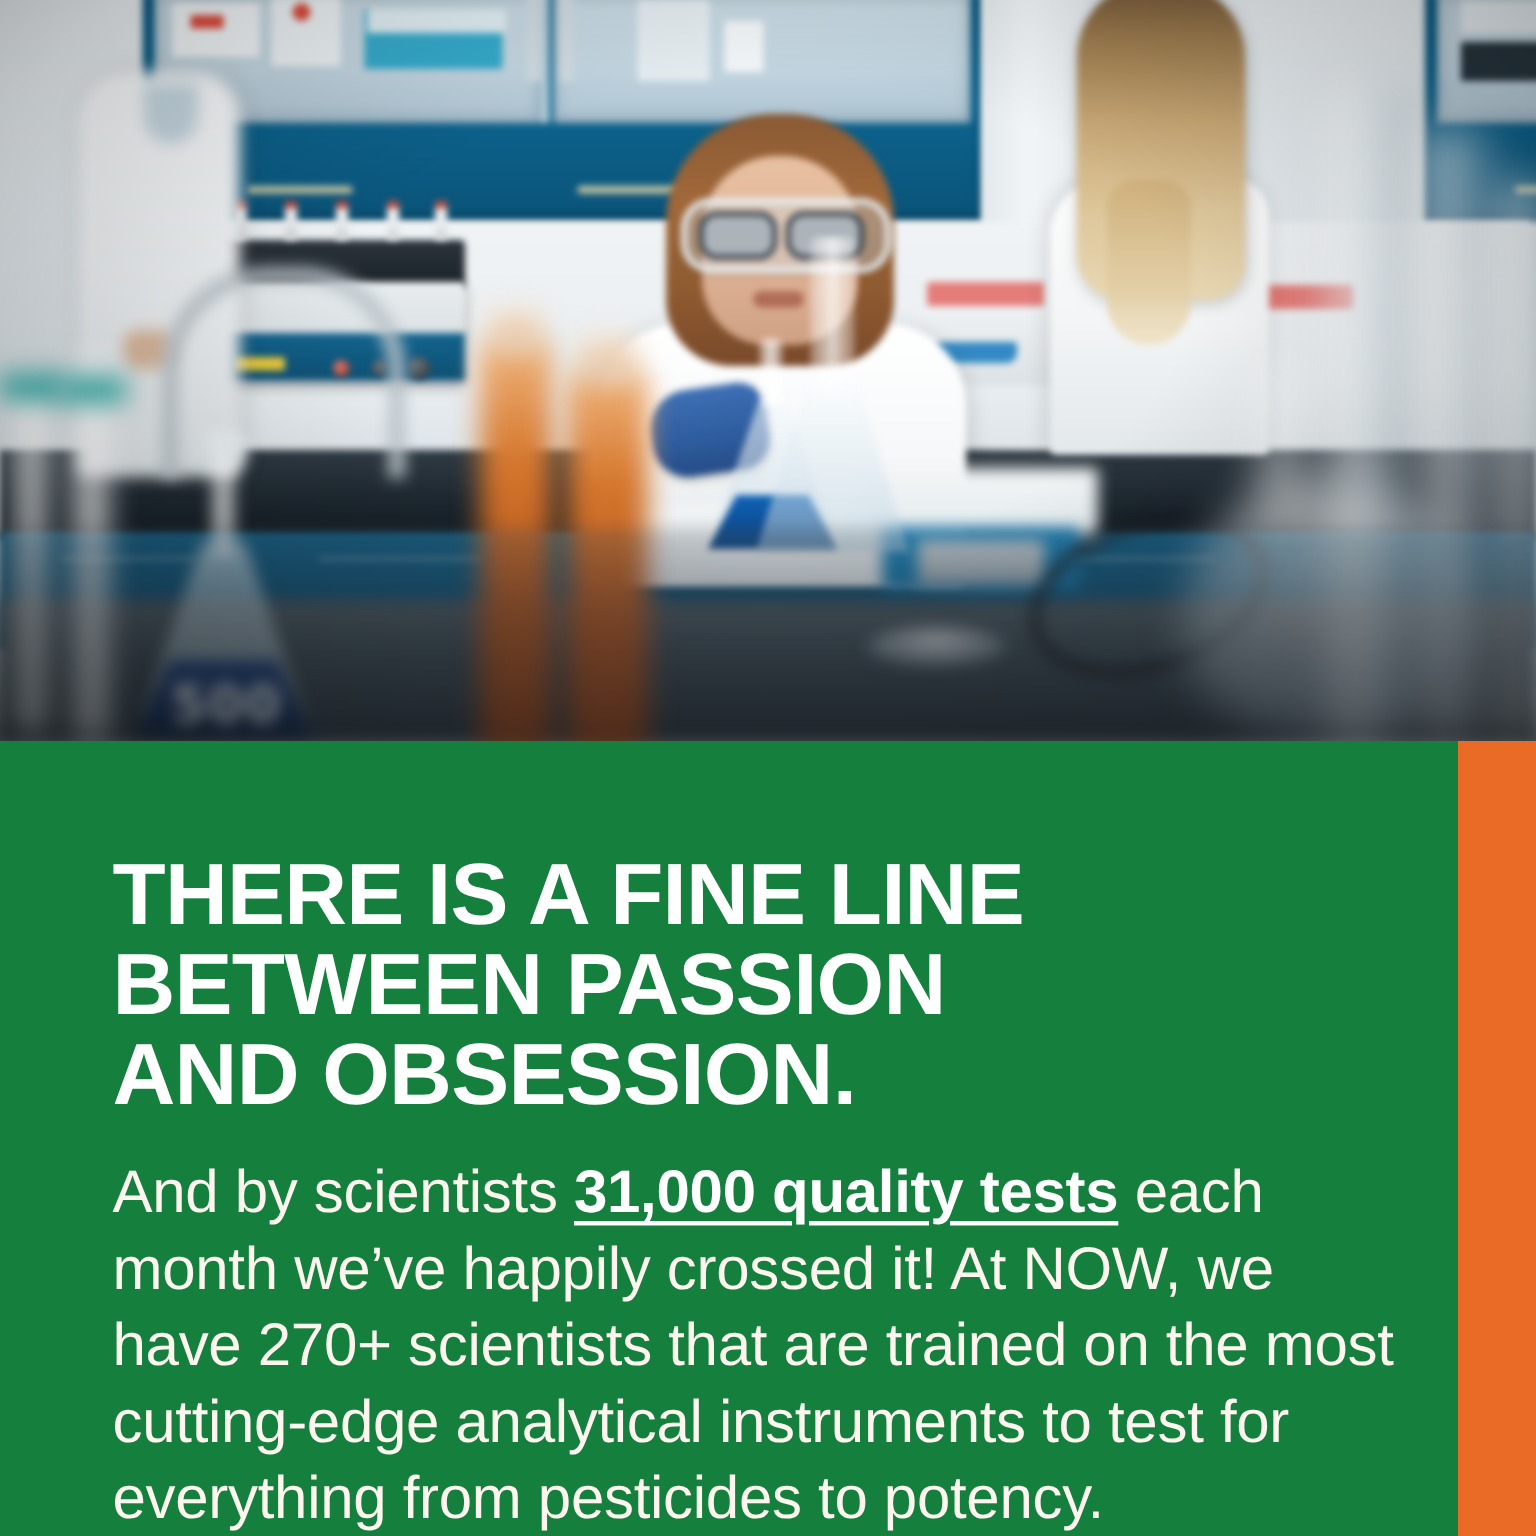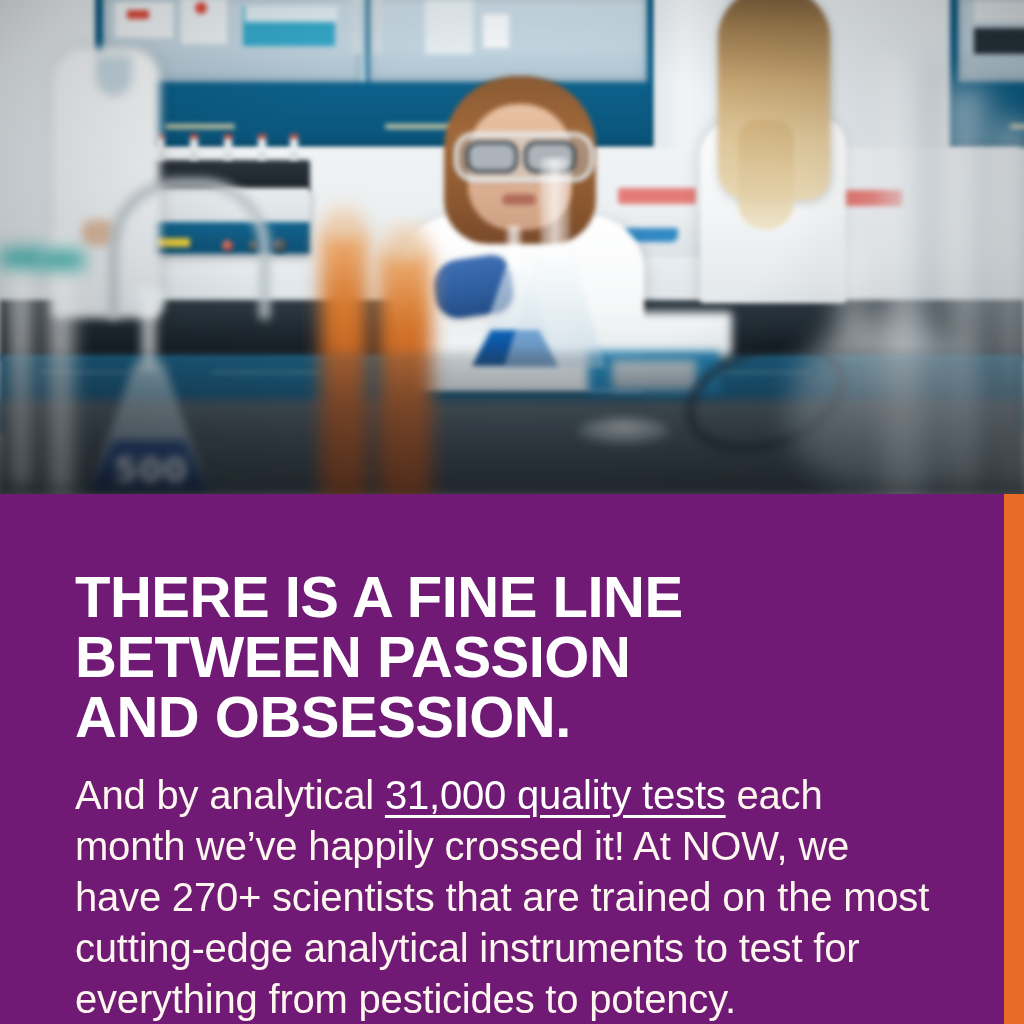--- a/index.html
+++ b/index.html
@@ -420,8 +420,7 @@
     left: 0; top: 494px;
     width: 972px;
     height: 530px;
-    background: #701a75;
-    padding-left: 32px;
+    background: #15803d;
   }
   .headline {
     position: absolute;

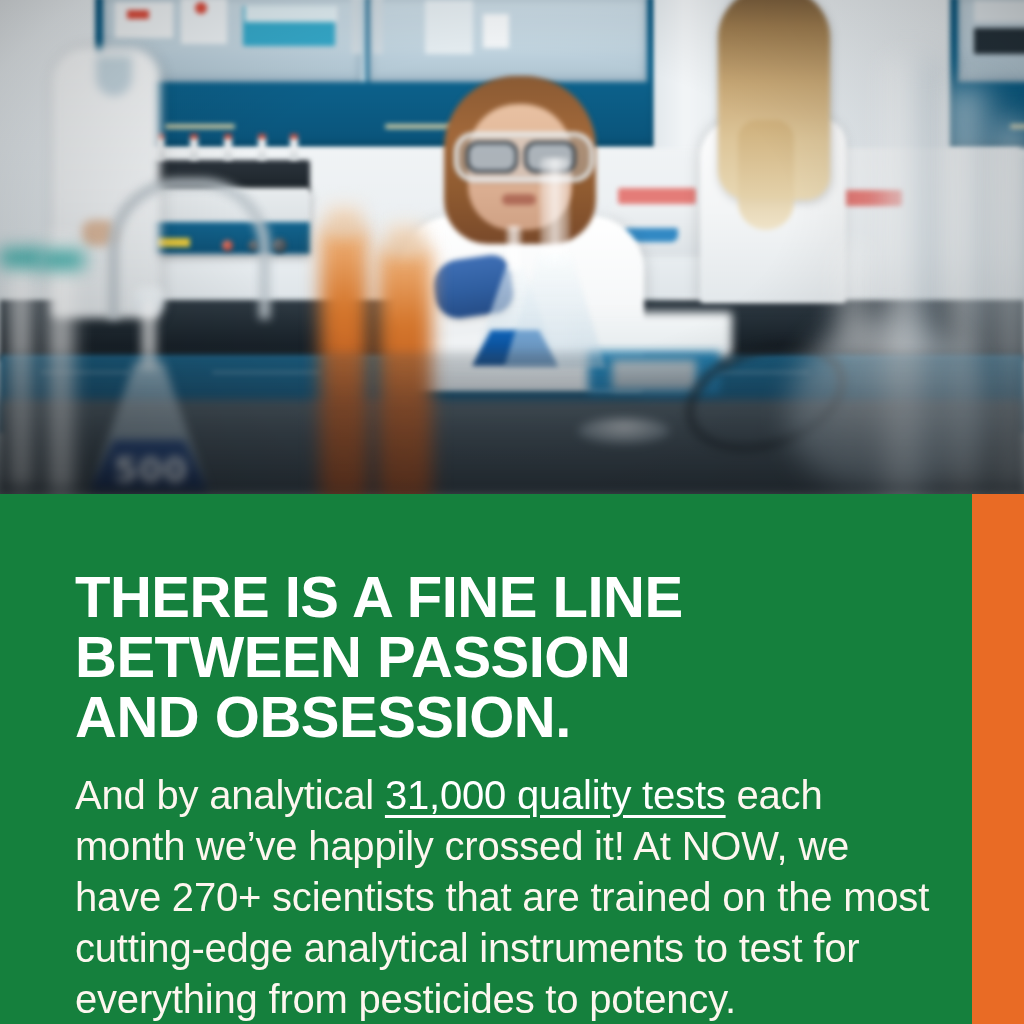--- a/index.html
+++ b/index.html
@@ -617,7 +617,7 @@
 AND OBSESSION.</h1>
 
     <p class="bodytext">
-      <span>And by analytical </span><span class="hl">31,000 quality tests</span><span> each month we’ve happily crossed it! At NOW, we have 270+ scientists that are trained on the most cutting-edge analytical instruments to test for everything from pesticides to potency.</span>
+      <span>And by scientists </span><span class="hl">31,000 quality tests</span><span> each month we’ve happily crossed it! At NOW, we have 270+ scientists that are trained on the most cutting-edge analytical instruments to test for everything from pesticides to potency.</span>
     </p>
 
   </div>

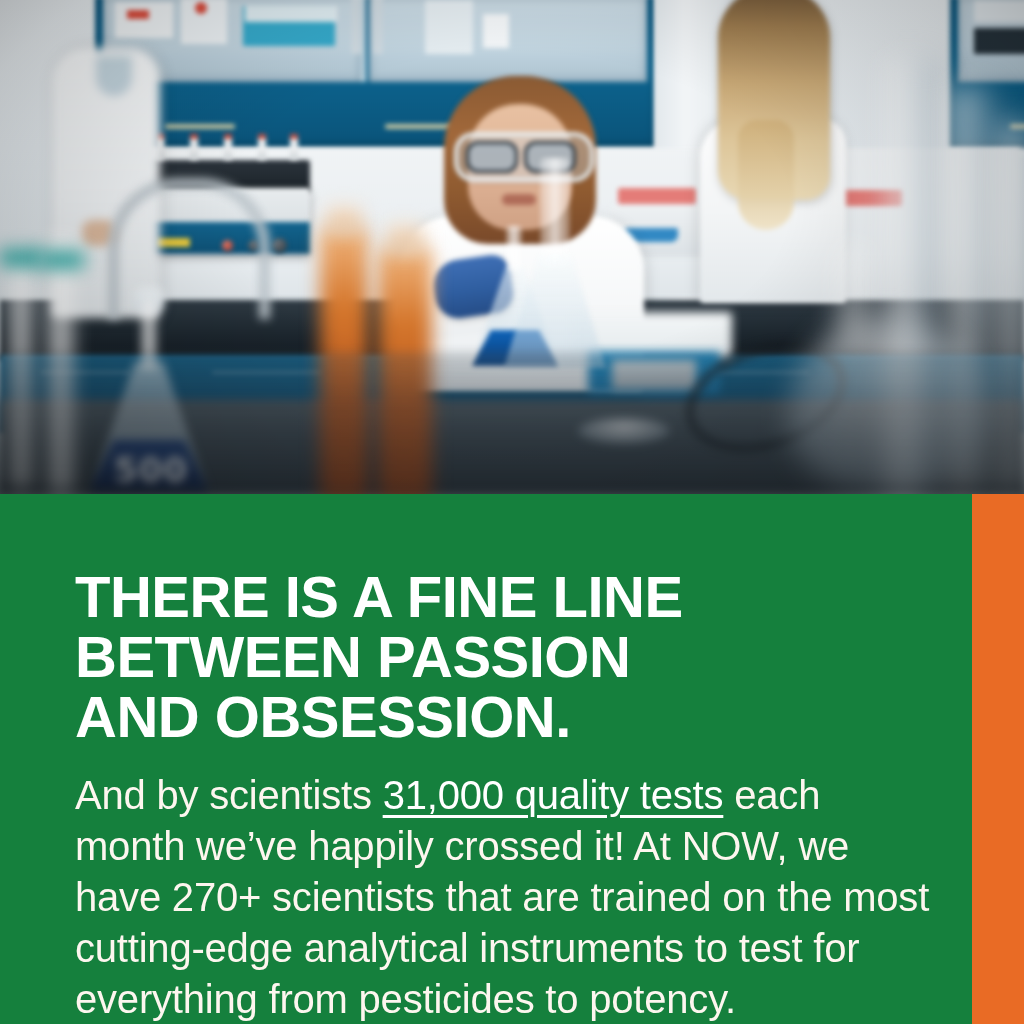--- a/index.html
+++ b/index.html
@@ -449,7 +449,7 @@
     letter-spacing: -0.2px;
   }
   .bodytext .hl {
-    font-weight: 400;
+    font-weight: 700;
     color: #ffffff;
     text-decoration: underline;
     text-underline-offset: 6px;

